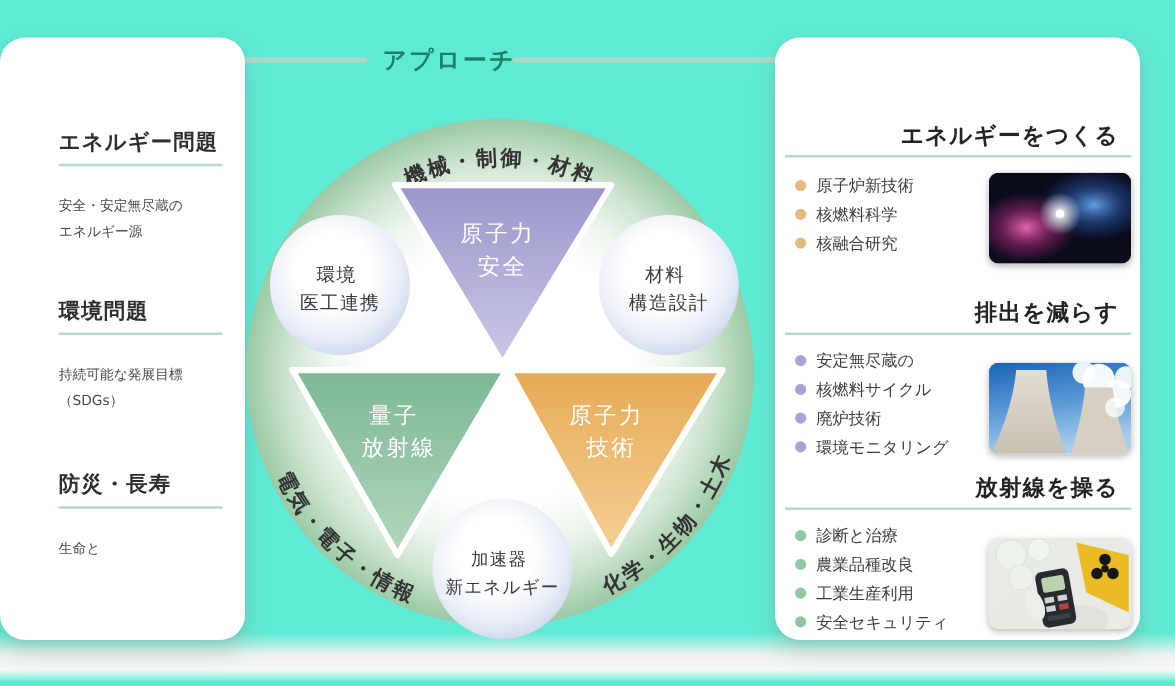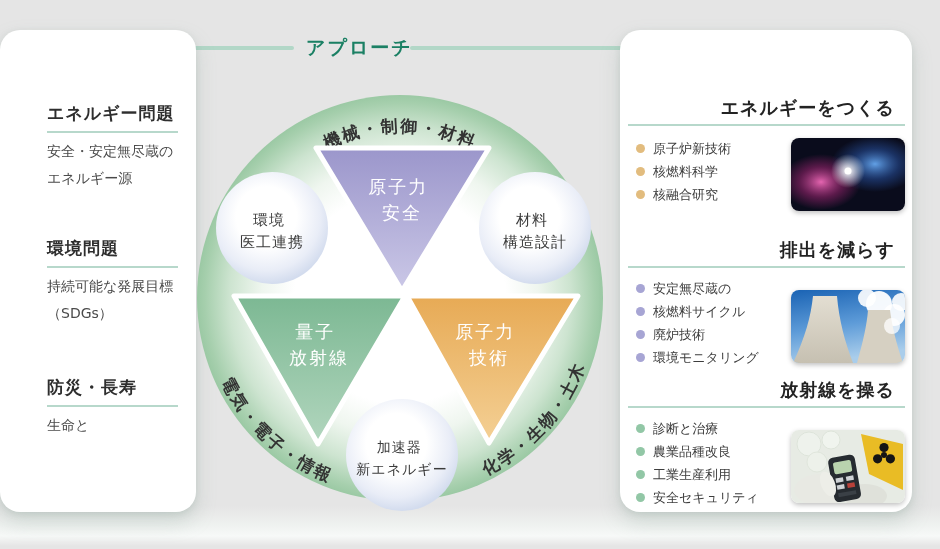--- a/index.html
+++ b/index.html
@@ -3,7 +3,7 @@
 <meta charset="utf-8">
 <style>
   html,body{margin:0;padding:0;background:#fff;}
-  #canvas{position:relative;width:940px;height:549px;background:#e5e5e5;overflow:hidden;
+  #canvas{position:relative;width:940px;height:549px;background:#5eead4;overflow:hidden;
           font-family:"DejaVu Sans",sans-serif;}
 
   

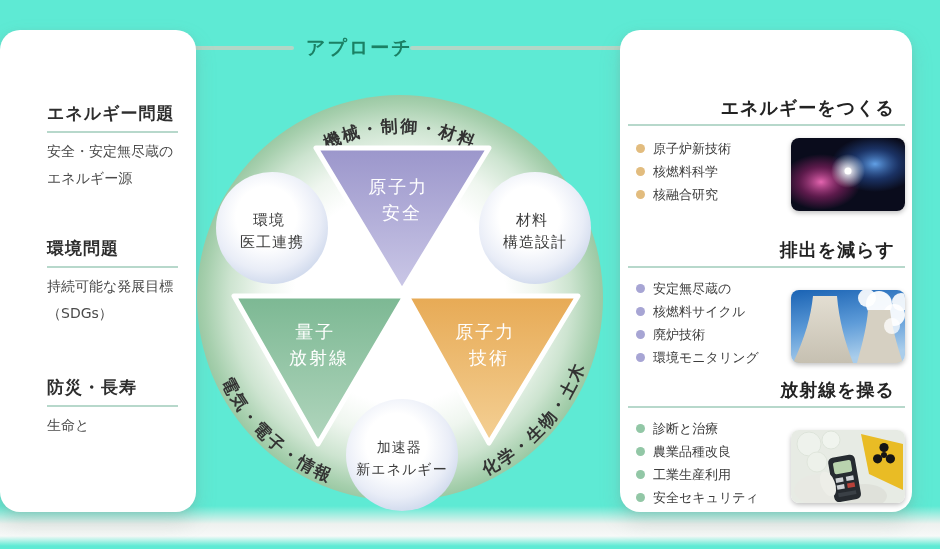--- a/index.html
+++ b/index.html
@@ -32,7 +32,7 @@
   .need-item-1{top:72px;} .need-item-2{top:207px;} .need-item-3{top:346px;}
   .need-heading{font-size:17px;font-weight:bold;color:#2e2e2e;letter-spacing:1px;
                 padding-bottom:6px;border-bottom:2px solid #b7d8cb;white-space:nowrap;}
-  .need-body{margin-top:5px;font-size:14px;color:#4a4a4a;line-height:1.95;white-space:nowrap;}
+  .need-body{margin-top:21px;font-size:11px;color:#4a4a4a;line-height:1.95;white-space:nowrap;}
 
   
   .section{position:absolute;left:8px;width:277px;}

